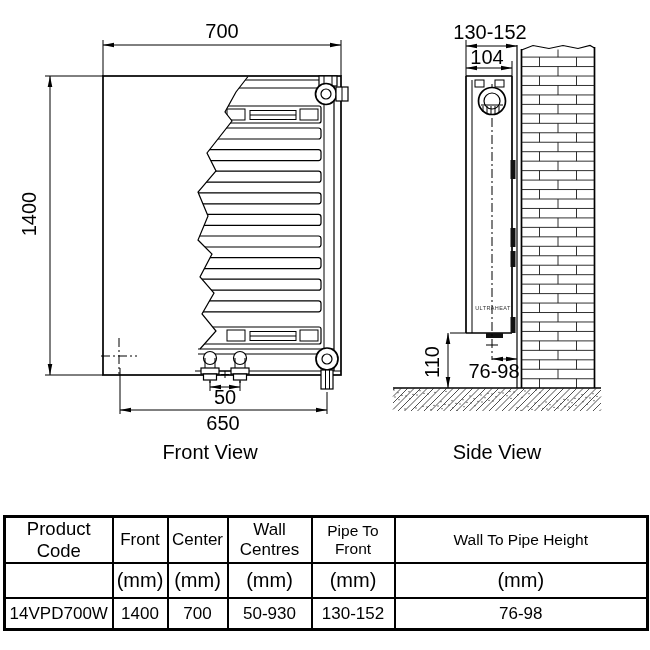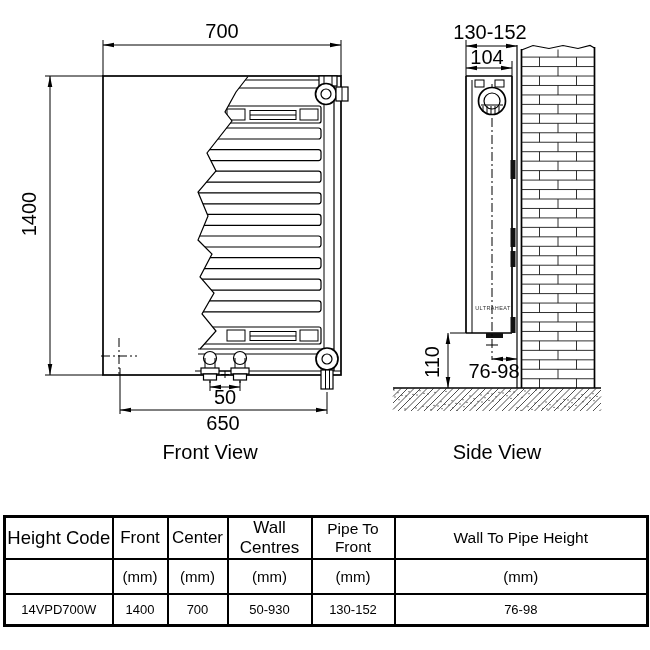--- a/index.html
+++ b/index.html
@@ -462,7 +462,7 @@
   </colgroup>
   <tbody>
       <tr class="hdr">
-    <td>Height Code</td>
+    <td>Product Code</td>
     <td>Front</td>
     <td>Center</td>
     <td>Wall Centres</td>

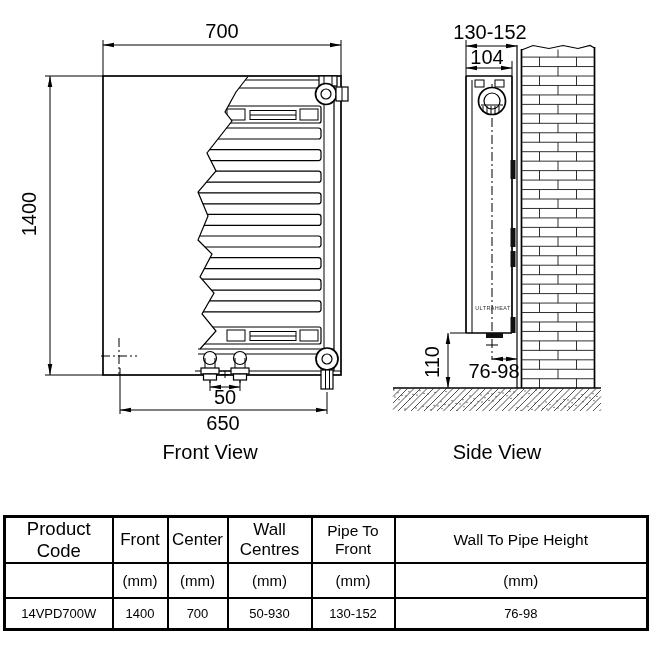--- a/index.html
+++ b/index.html
@@ -22,7 +22,7 @@
   .hdr td{height:35px;font-size:17px;}
   .hdr td:first-child{font-size:18.5px;}
   .hdr td:nth-child(5),.hdr td:nth-child(6){font-size:15.5px;}
-  .unitr td{height:33px;font-size:15px;}
+  .unitr td{height:33px;font-size:20px;}
   .valr td{height:29px;font-size:13px;border-radius:6px;}
 </style>
 </head>

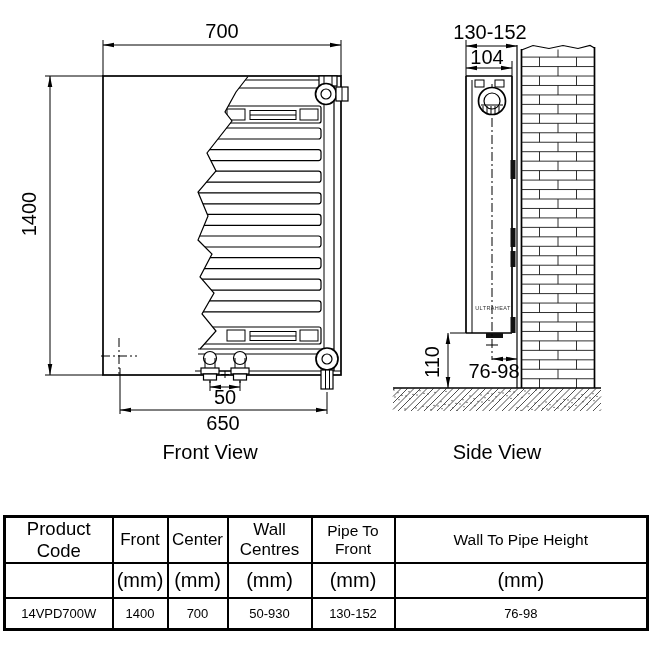--- a/index.html
+++ b/index.html
@@ -23,7 +23,7 @@
   .hdr td:first-child{font-size:18.5px;}
   .hdr td:nth-child(5),.hdr td:nth-child(6){font-size:15.5px;}
   .unitr td{height:33px;font-size:20px;}
-  .valr td{height:29px;font-size:13px;border-radius:6px;}
+  .valr td{height:29px;font-size:17px;border-radius:6px;}
 </style>
 </head>
 <body>

